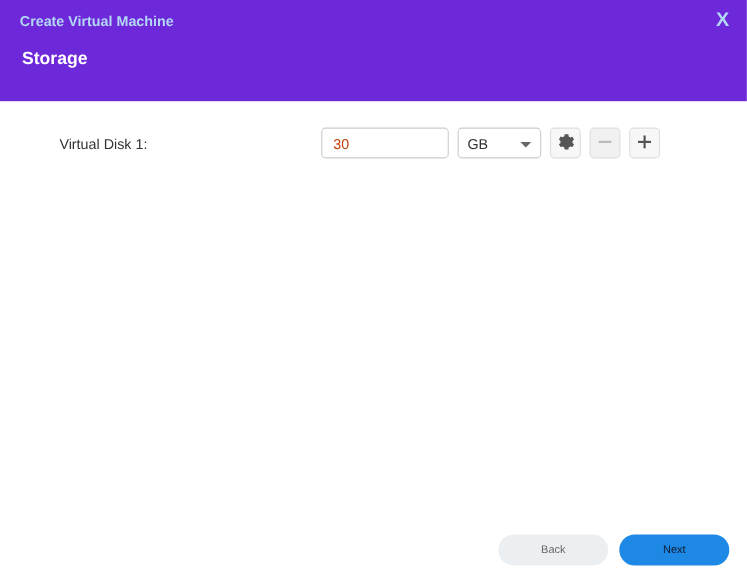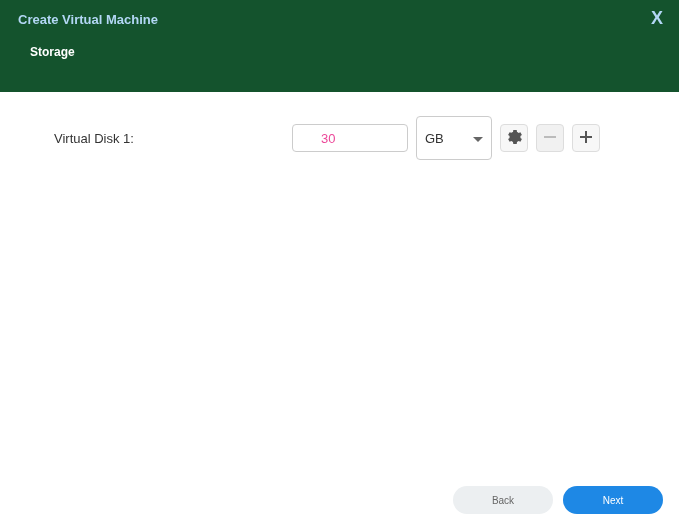--- a/index.html
+++ b/index.html
@@ -15,7 +15,7 @@
       position: relative;
     }
     .header {
-      background: #14532d;
+      background: #6d28d9;
       color: #fff;
       padding: 0;
       height: 92px;

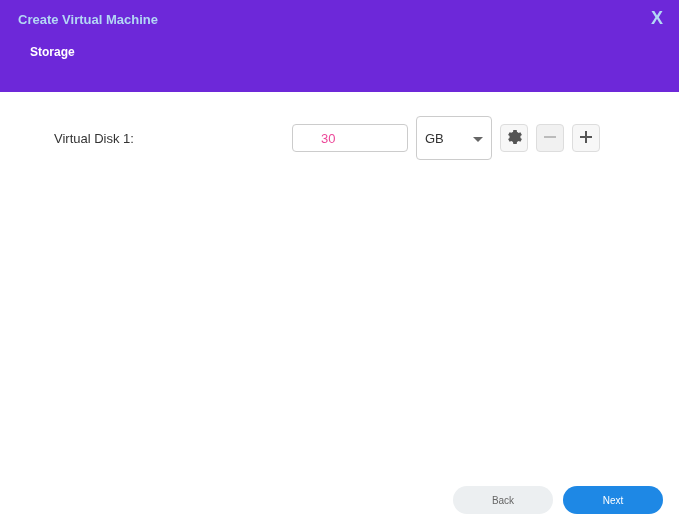--- a/index.html
+++ b/index.html
@@ -29,9 +29,9 @@
     }
     .header-subtitle {
       color: #fff;
-      font-size: 12px;
+      font-size: 16px;
       font-weight: bold;
-      padding: 18px 0 0 30px;
+      padding: 18px 0 0 20px;
     }
     .close-btn {
       position: absolute;

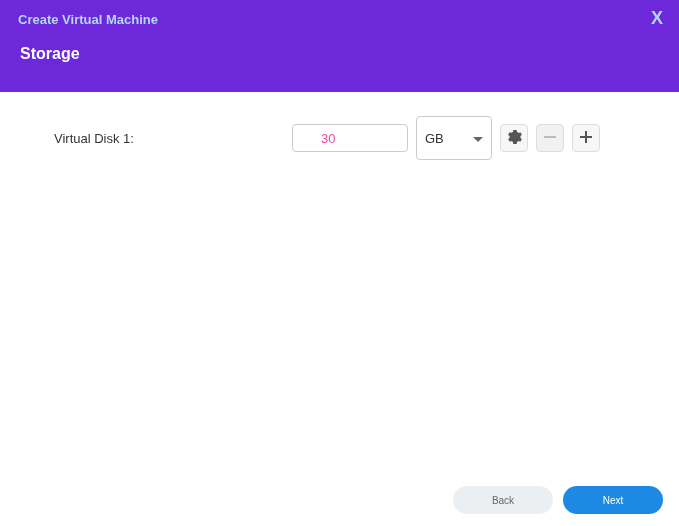--- a/index.html
+++ b/index.html
@@ -63,9 +63,9 @@
       height: 28px;
       border: 1px solid #ccc;
       border-radius: 4px;
-      padding: 0 28px;
+      padding: 0 10px;
       font-size: 13px;
-      color: #ec4899;
+      color: #c2410c;
       outline: none;
     }
     .unit-select {

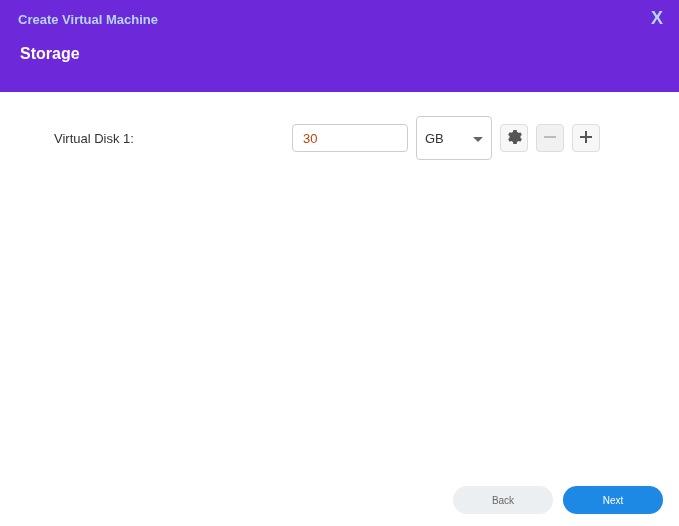--- a/index.html
+++ b/index.html
@@ -70,7 +70,7 @@
     }
     .unit-select {
       width: 76px;
-      height: 44px;
+      height: 28px;
       border: 1px solid #ccc;
       border-radius: 4px;
       padding: 0 8px;

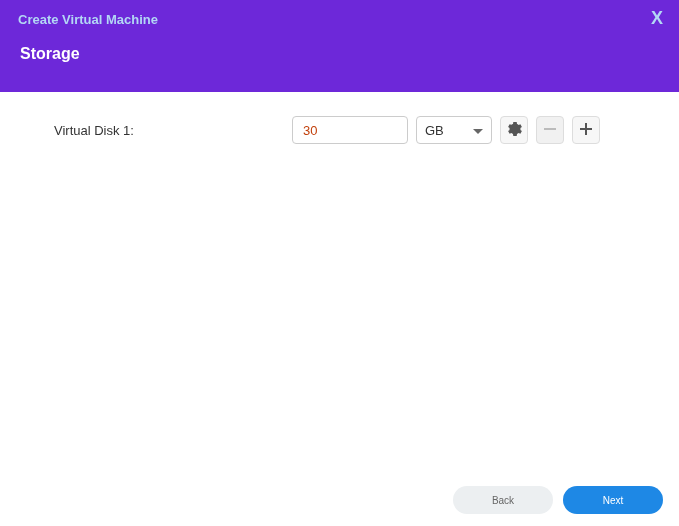--- a/index.html
+++ b/index.html
@@ -129,7 +129,7 @@
     }
     .btn-next {
       background: #1e88e5;
-      color: #ffffff;
+      color: #0f172a;
       font-weight: 500;
     }
   </style>

